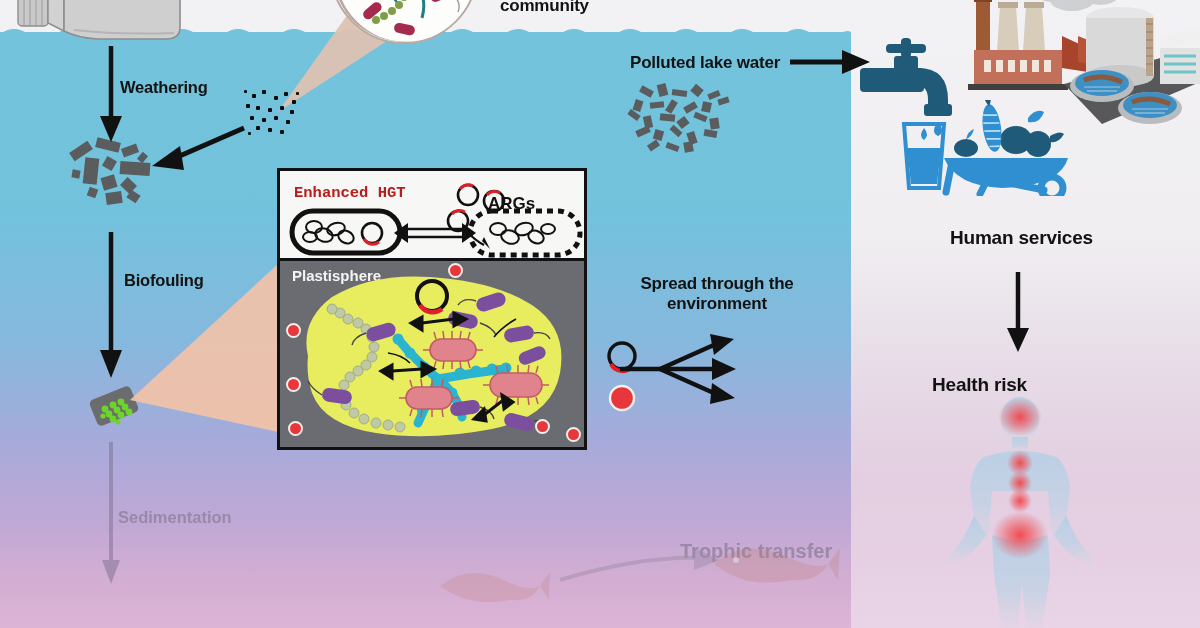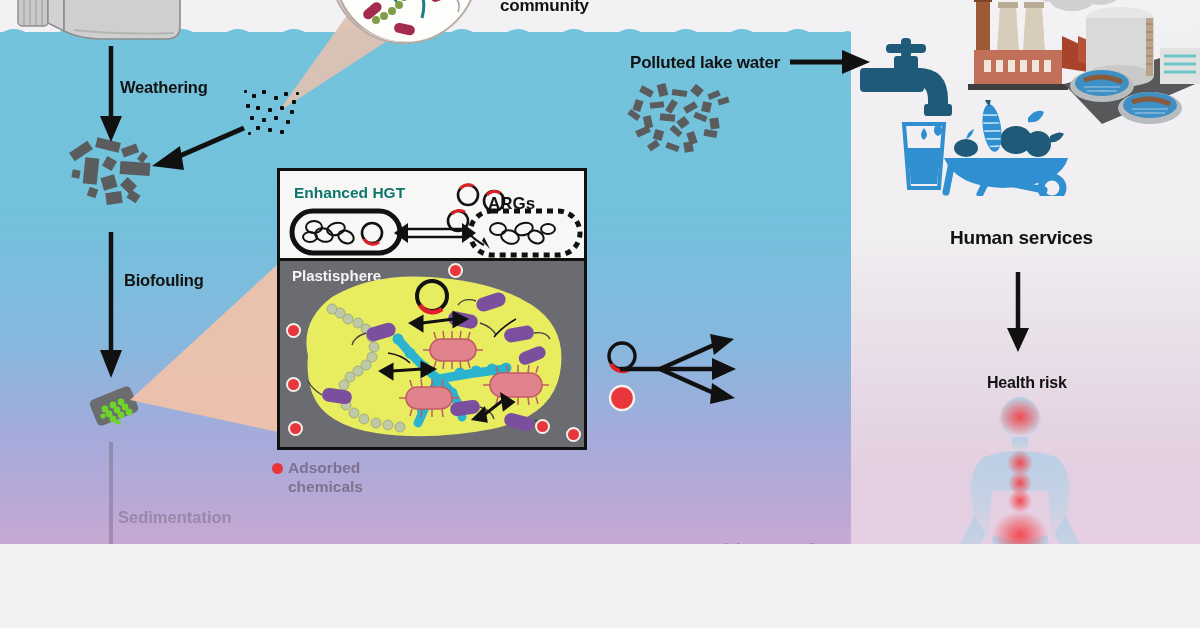--- a/index.html
+++ b/index.html
@@ -9,7 +9,7 @@
     background:#f2f1f3;
     position:relative;
   }
-  #stage { position:absolute; left:0; top:0; width:1200px; height:544px; overflow:hidden;padding-left:12px; }
+  #stage { position:absolute; left:0; top:0; width:1200px; height:628px; overflow:hidden;padding-left:12px; }
 
   
   .land-bg{

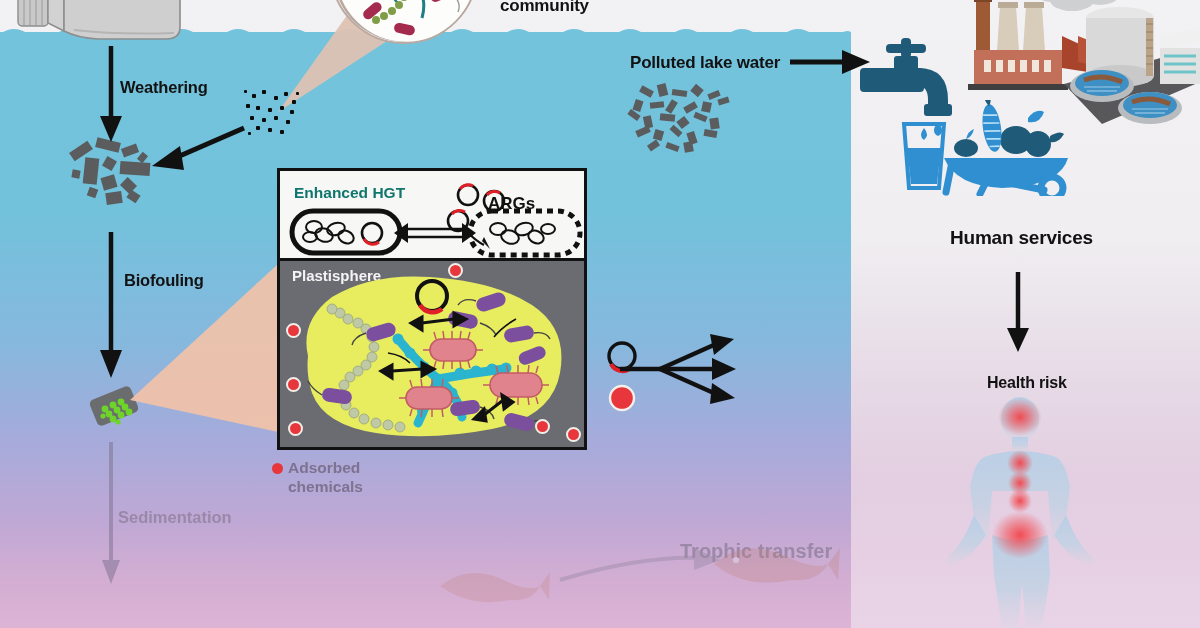--- a/index.html
+++ b/index.html
@@ -53,7 +53,7 @@
     background:#f7f7f5; border:3px solid #111;
   }
   .hgt-title{
-    position:absolute; left:14px; top:13px; font-weight:bold; font-size:15.5px; color:#0f766e;
+    position:absolute; left:14px; top:13px; font-weight:bold; font-size:15.5px; color:#b91c1c;font-family:Liberation Mono, monospace;
   }
   .args-label{
     position:absolute; left:208px; top:23px; font-weight:bold; font-size:17px; color:#111;

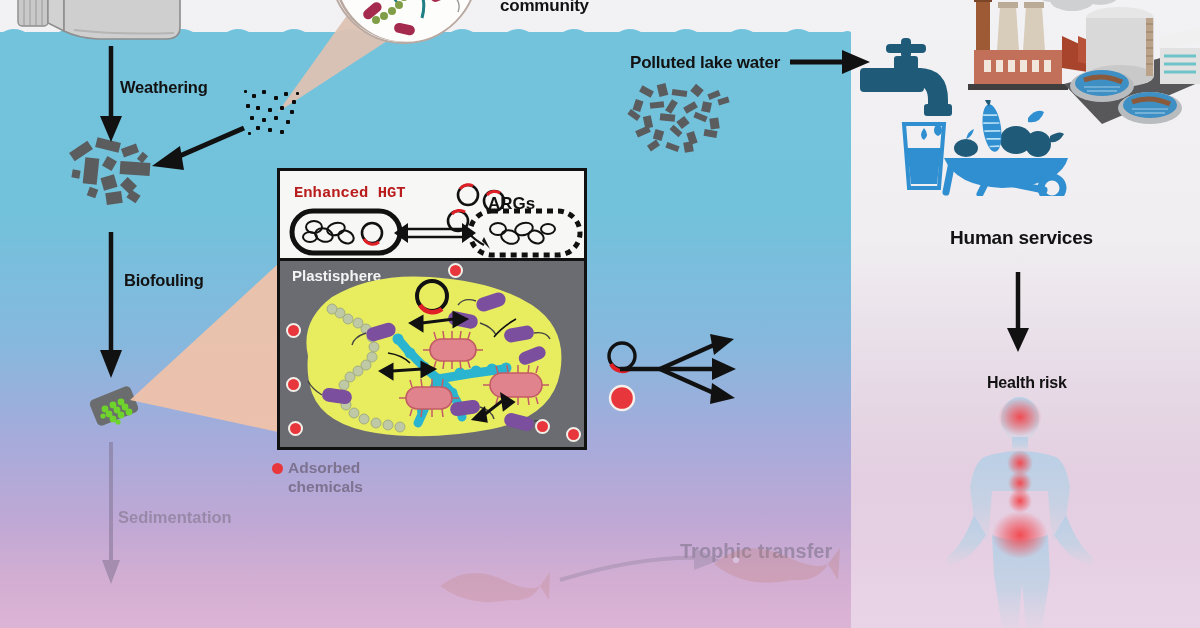--- a/index.html
+++ b/index.html
@@ -499,6 +499,8 @@
   <div class="lbl" style="left:124px; top:271px; font-size:16.5px;">Biofouling</div>
   <div class="lbl-fade" style="left:118px; top:508px; font-size:16.5px;">Sedimentation</div>
   <div class="lbl" style="left:620px; top:53px; font-size:17px;margin-left:10px;">Polluted  lake water</div>
+  <div class="lbl" style="left:624px; top:274px; width:186px; text-align:center; font-size:17px;">Spread through the
+environment</div>
   <div class="lbl-fade" style="left:680px; top:540px; font-size:20px;">Trophic transfer</div>
   <div class="lbl" style="left:950px; top:227px; font-size:19px;">Human services</div>
   <div class="lbl" style="left:987px; top:374px; font-size:16px;">Health risk</div>

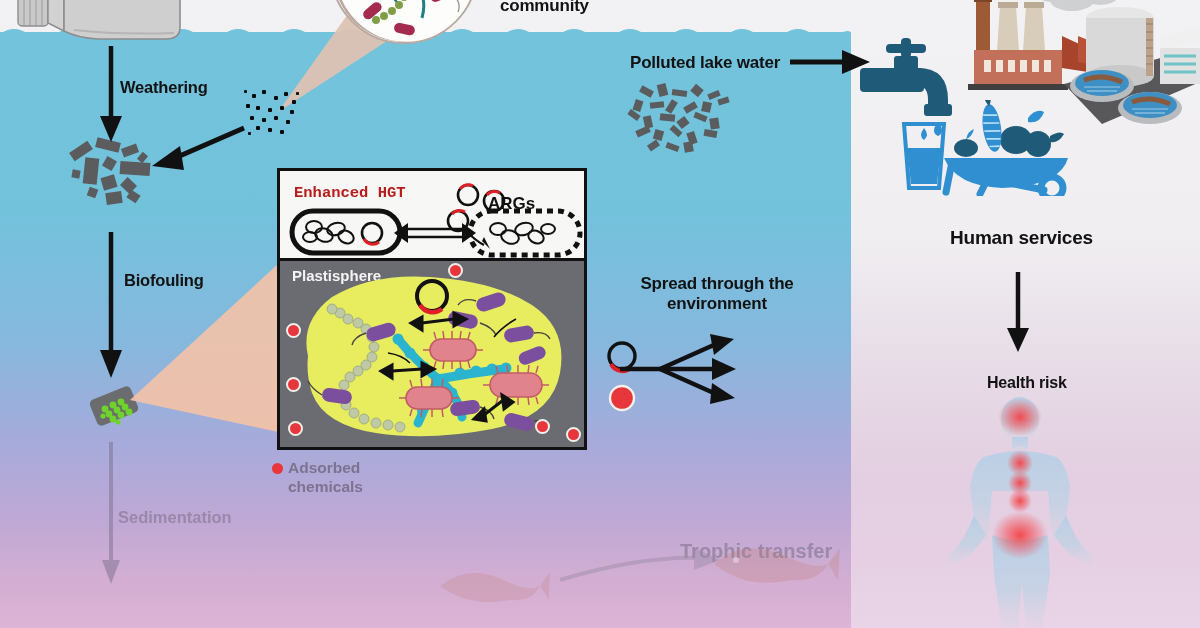--- a/index.html
+++ b/index.html
@@ -503,7 +503,7 @@
 environment</div>
   <div class="lbl-fade" style="left:680px; top:540px; font-size:20px;">Trophic transfer</div>
   <div class="lbl" style="left:950px; top:227px; font-size:19px;">Human services</div>
-  <div class="lbl" style="left:987px; top:374px; font-size:16px;">Health risk</div>
+  <div class="lbl" style="left:932px; top:374px; font-size:19px;">Health risk</div>
 
   <svg class="svg-layer">
 

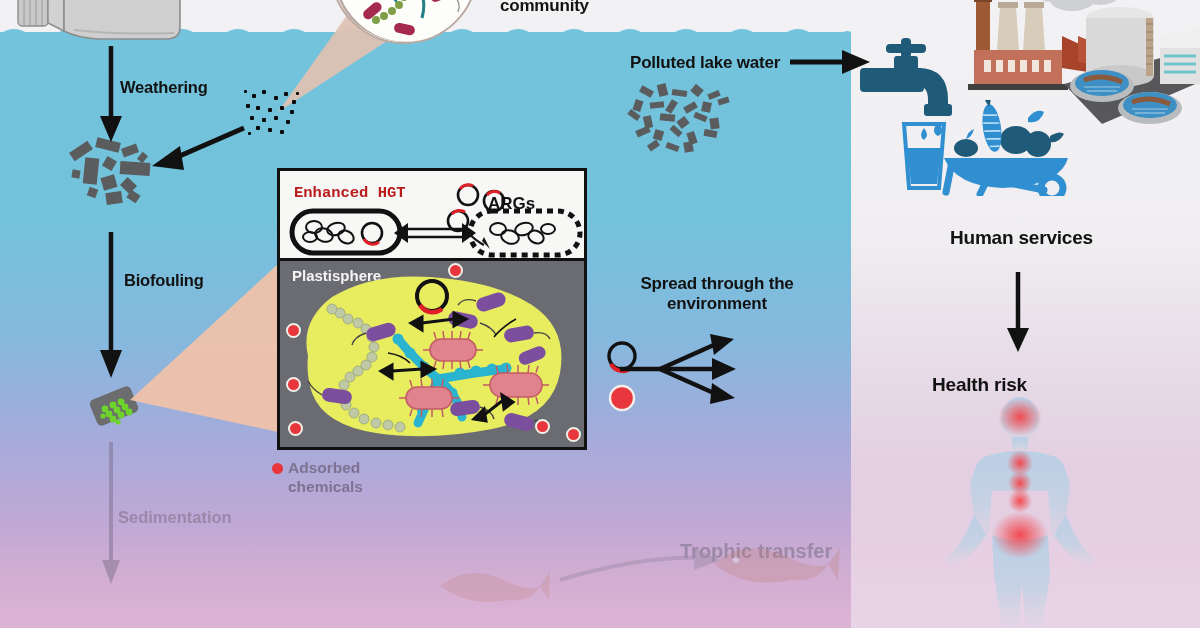--- a/index.html
+++ b/index.html
@@ -483,11 +483,6 @@
     <div class="chem-dot" style="left:286px;top:166px;"></div>
   </div>
 
-  <div class="legend">
-    <span class="legend-dot"></span>
-    <span class="legend-text">Adsorbed
-chemicals</span>
-  </div>
 
   <svg style="position:absolute;left:600px;top:340px;width:44px;height:80px;" viewBox="0 0 44 80">
     <circle cx="22" cy="16" r="13" fill="none" stroke="#111" stroke-width="3.4"></circle>

